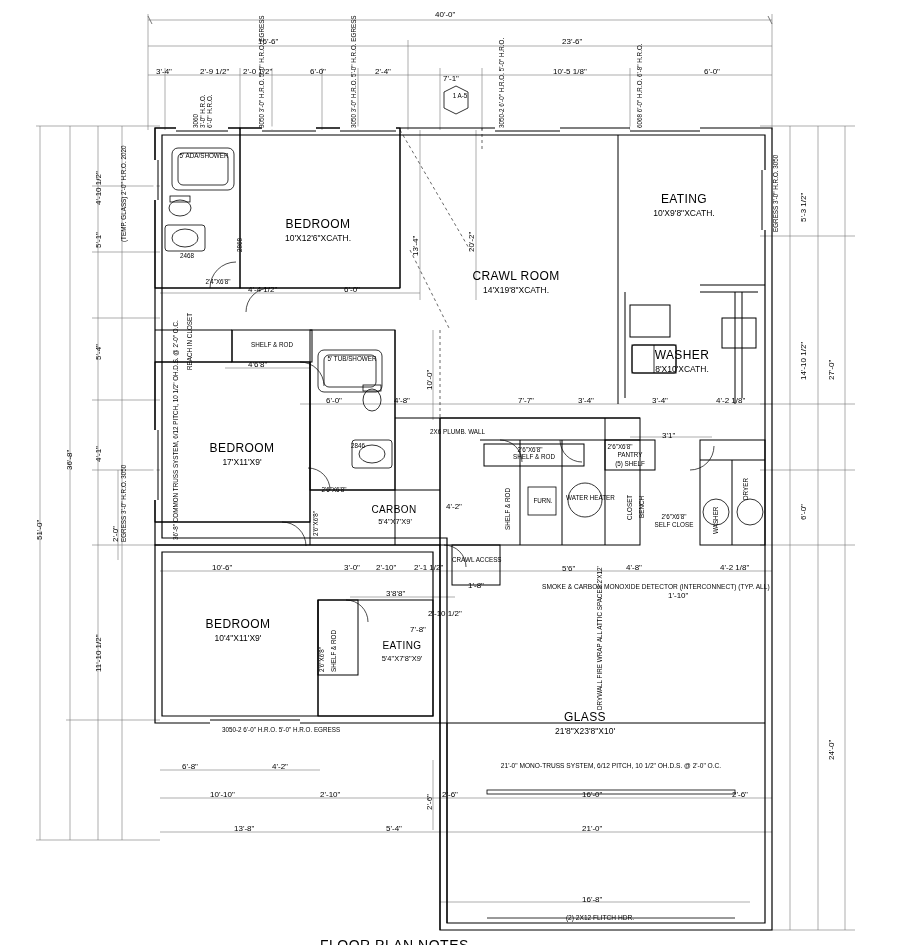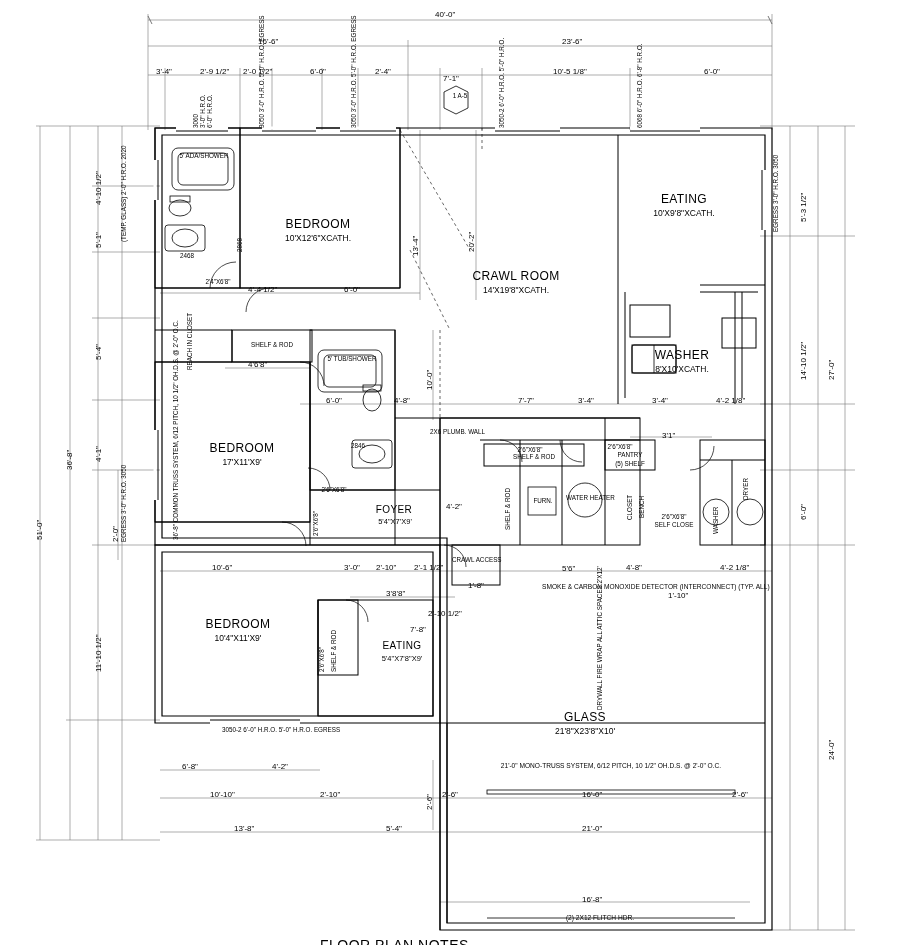--- a/index.html
+++ b/index.html
@@ -357,7 +357,7 @@
   <div class="lbl room-name" style="left:632px;top:349px;width:100px;">WASHER</div>
   <div class="lbl room-sub" style="left:622px;top:365px;width:120px;">8'X10'XCATH.</div>
 
-  <div class="lbl room-name" style="left:356px;top:505px;width:76px;font-size:10px;">FOYER</div>
+  <div class="lbl room-name" style="left:356px;top:505px;width:76px;font-size:10px;">CARBON</div>
   <div class="lbl room-sub" style="left:350px;top:518px;width:90px;font-size:7.5px;">5'4"X7'X9'</div>
 
   <div class="lbl room-name" style="left:364px;top:641px;width:76px;font-size:10px;">EATING</div>

